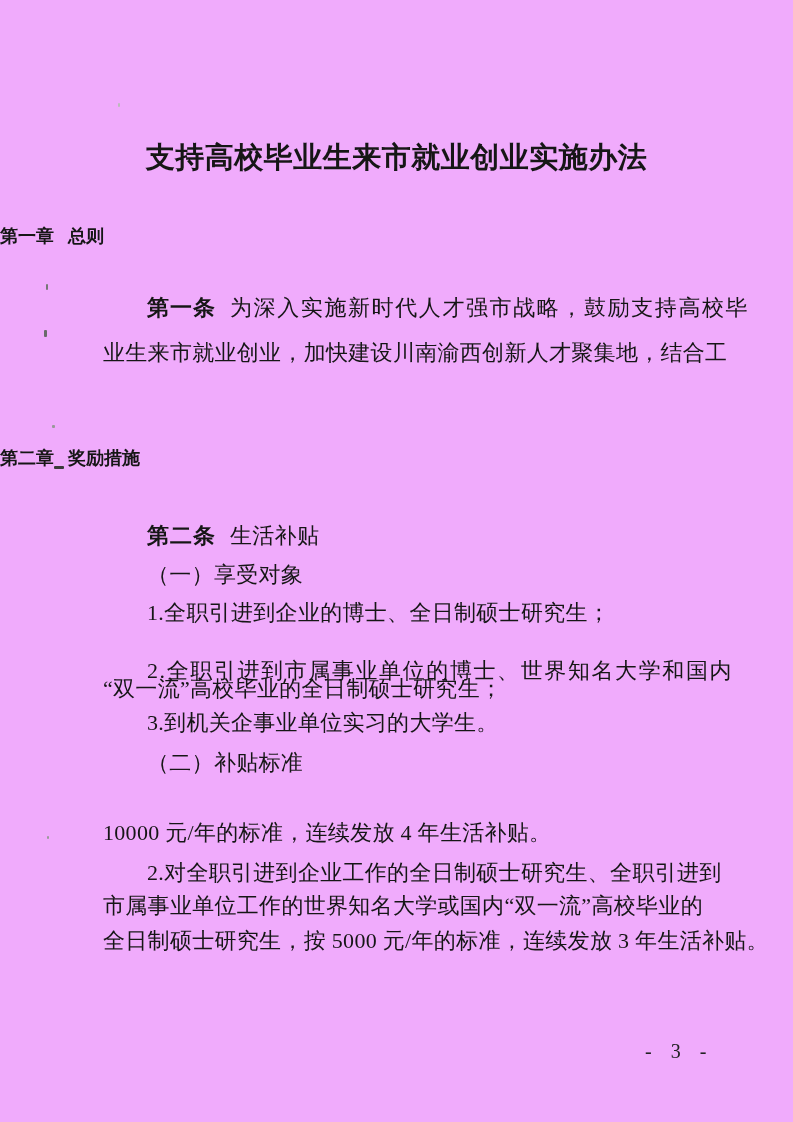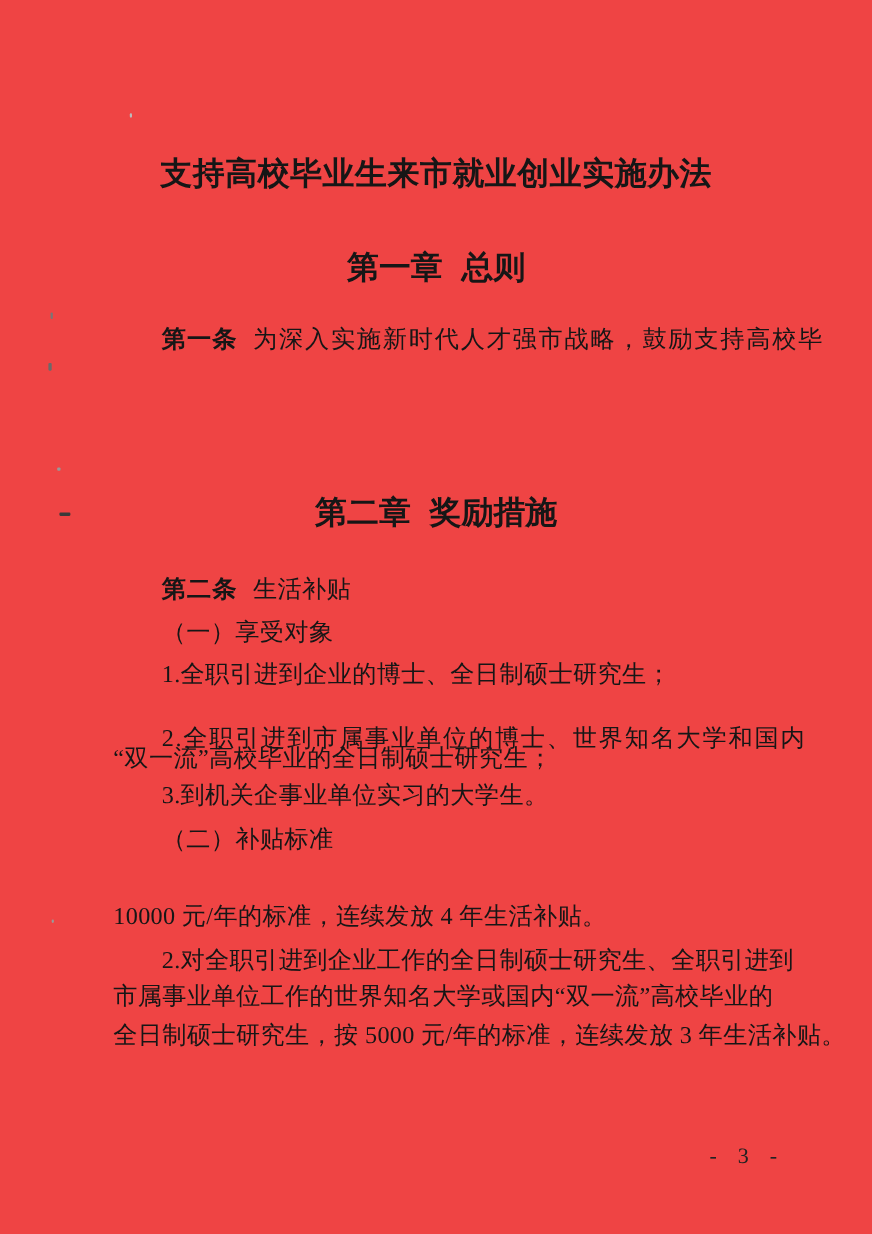--- a/index.html
+++ b/index.html
@@ -12,7 +12,7 @@
     width: 793px;
     height: 1122px;
     margin: 0 auto;
-    background: #ef4444;
+    background: #f0abfc;
     color: #161616;
     font-family: "Liberation Serif", "DejaVu Serif", serif;
     overflow: hidden;

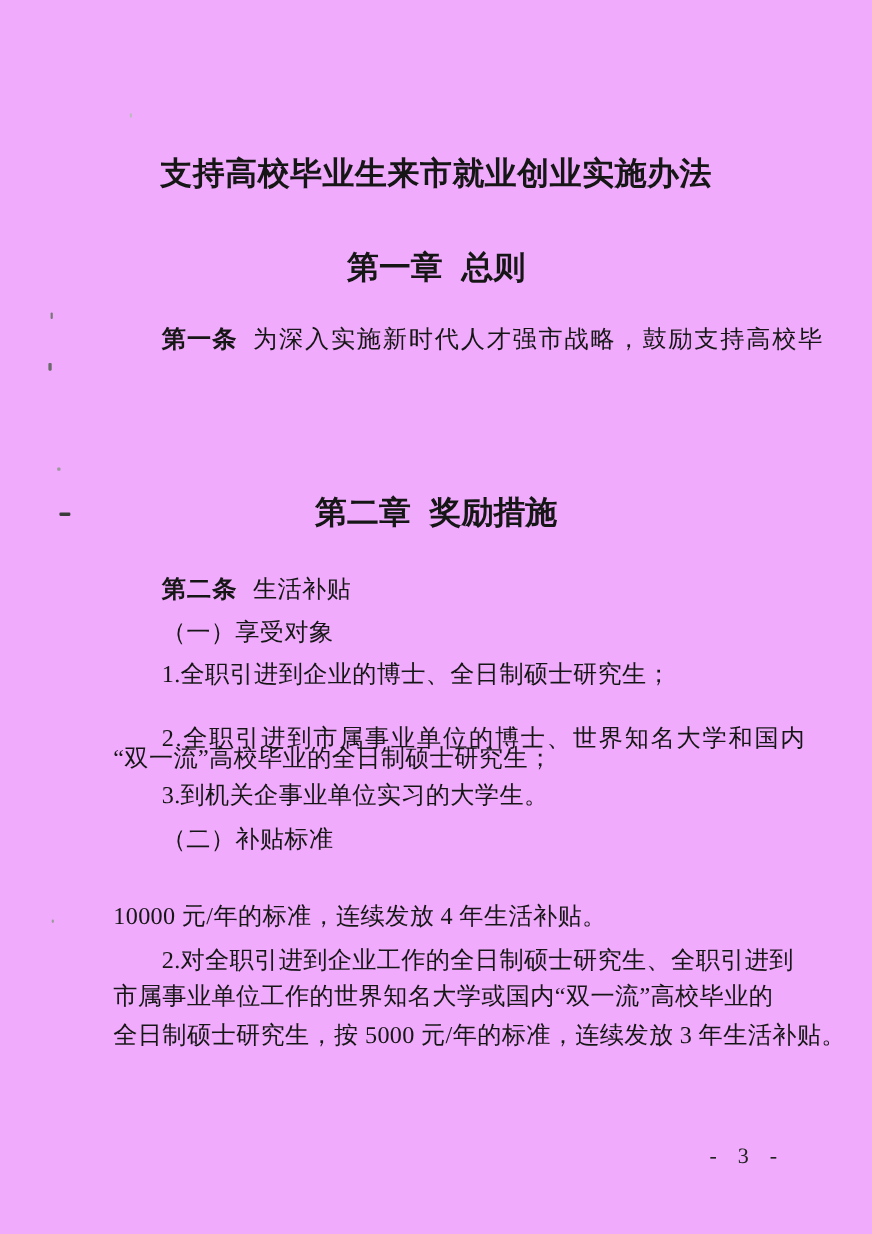--- a/index.html
+++ b/index.html
@@ -33,8 +33,8 @@
     position: absolute;
     left: 0;
     width: 100%;
-    text-align: center;
-    font-size: 29px;
+    text-align: left;
+    font-size: 18px;
     font-weight: bold;
     word-spacing: 9px;
     font-family: "Liberation Sans", "DejaVu Sans", sans-serif;

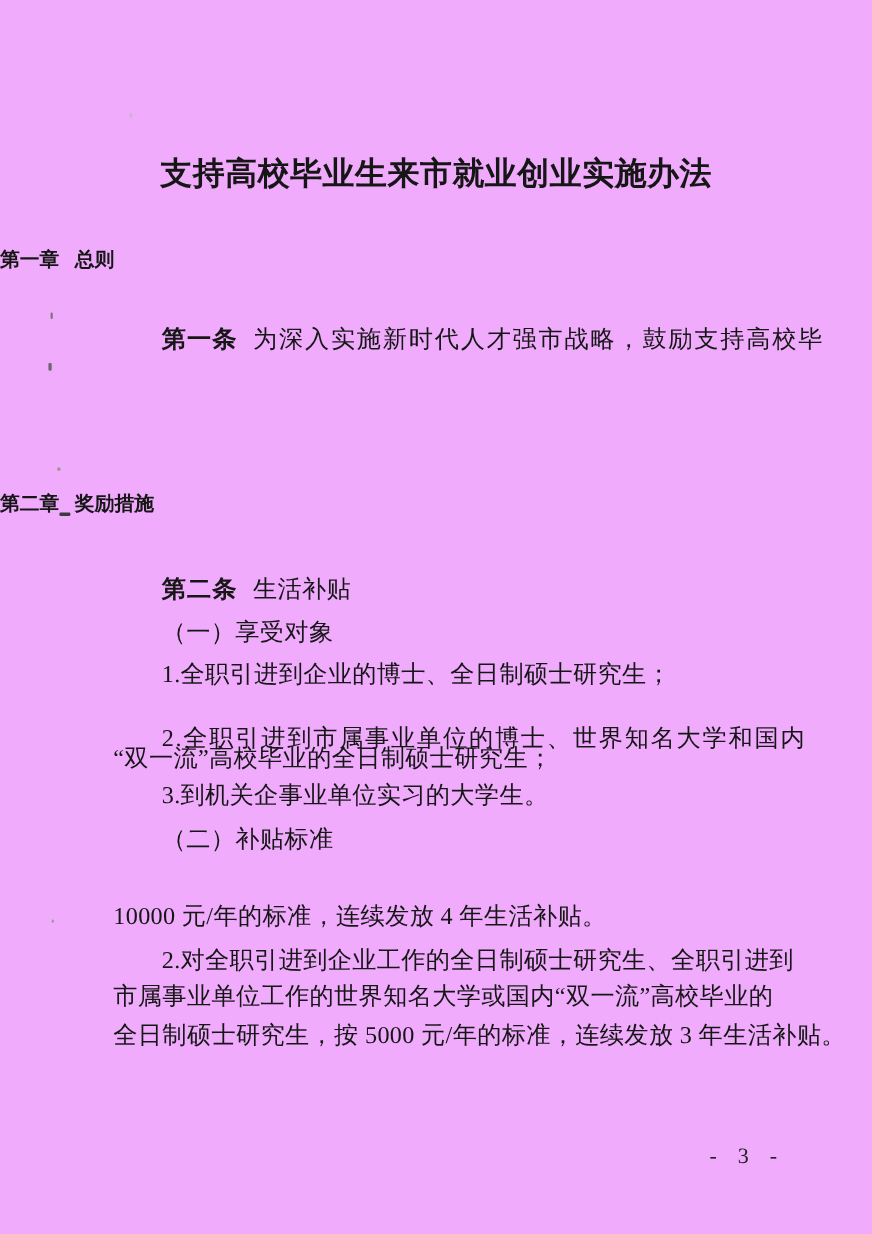--- a/index.html
+++ b/index.html
@@ -95,6 +95,7 @@
   <div class="line indent" style="top:293px">
     <span class="article-label">第一条</span><span class="wide">为深入实施新时代人才强市战略，鼓励支持高校毕</span>
   </div>
+  <div class="line" style="top:338px">业生来市就业创业，加快建设川南渝西创新人才聚集地，结合工</div>
 
   <div class="chapter-heading" style="top:446px">第二章 奖励措施</div>
 

